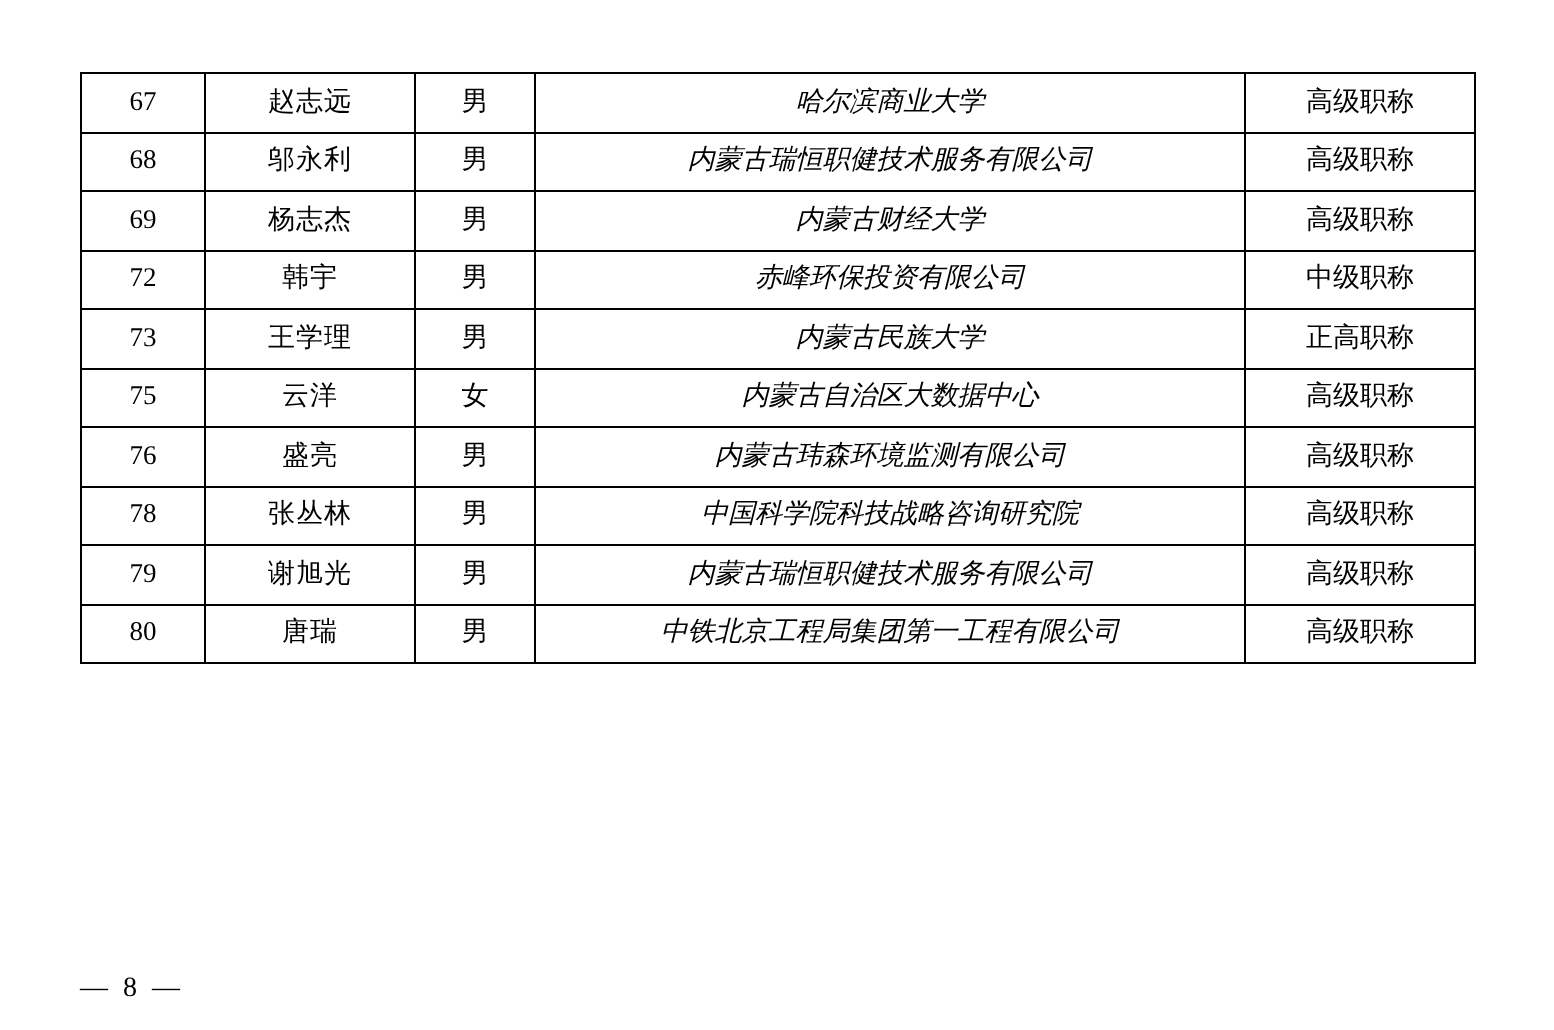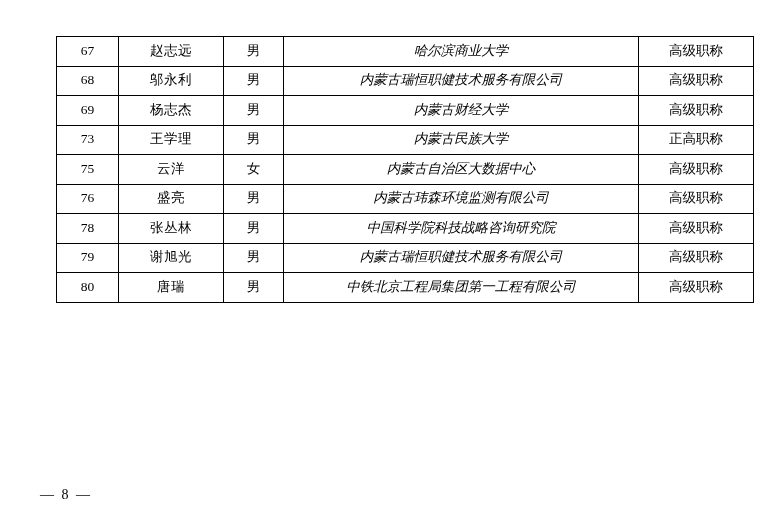--- a/index.html
+++ b/index.html
@@ -32,7 +32,6 @@
     table-layout: fixed;
     width: 697px;
     border: 1px solid #000;
-    margin-left: 16px;
   }
   table.roster td {
     border: 1px solid #000;

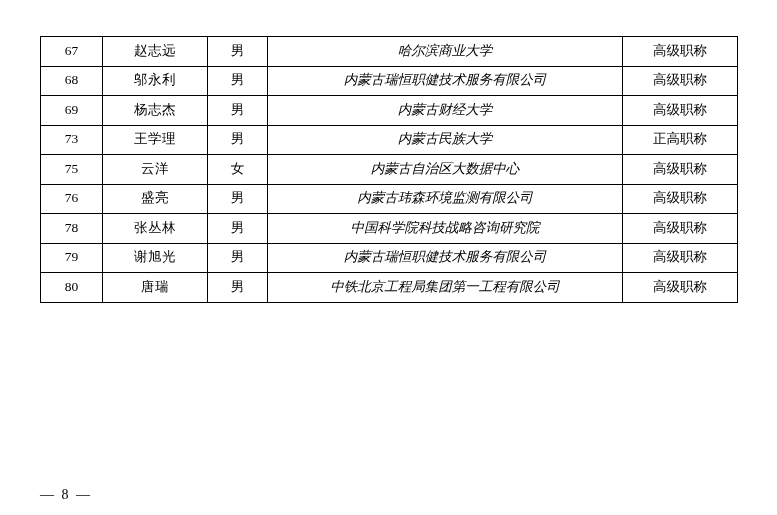--- a/index.html
+++ b/index.html
@@ -106,6 +106,13 @@
           <td class="title-cell">高级职称</td>
         </tr>
         <tr>
+          <td class="index-cell">72</td>
+          <td class="name-cell">韩宇</td>
+          <td class="sex-cell">男</td>
+          <td class="unit-cell">赤峰环保投资有限公司</td>
+          <td class="title-cell">中级职称</td>
+        </tr>
+        <tr>
           <td class="index-cell">73</td>
           <td class="name-cell">王学理</td>
           <td class="sex-cell">男</td>

